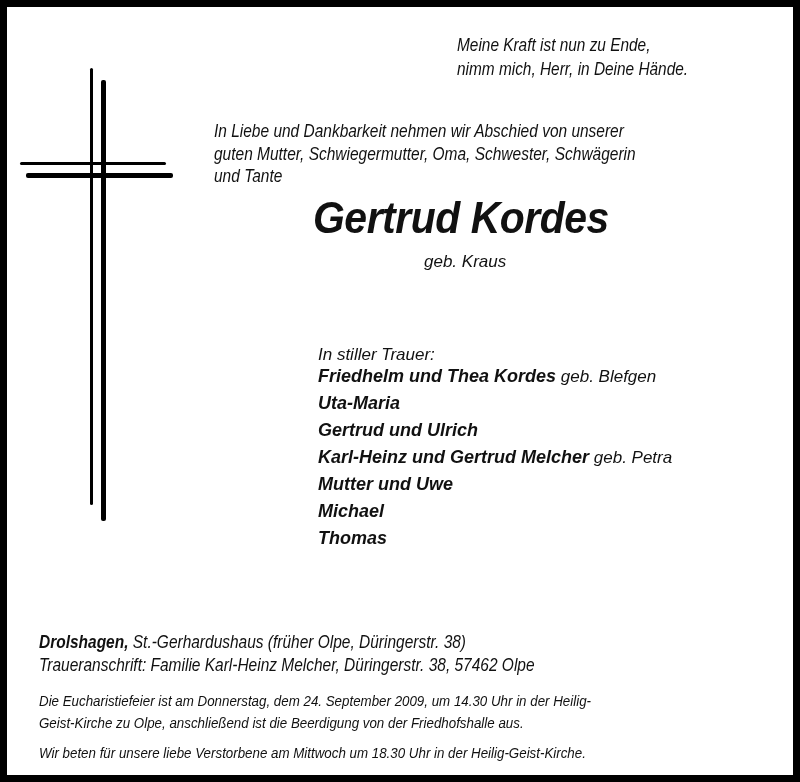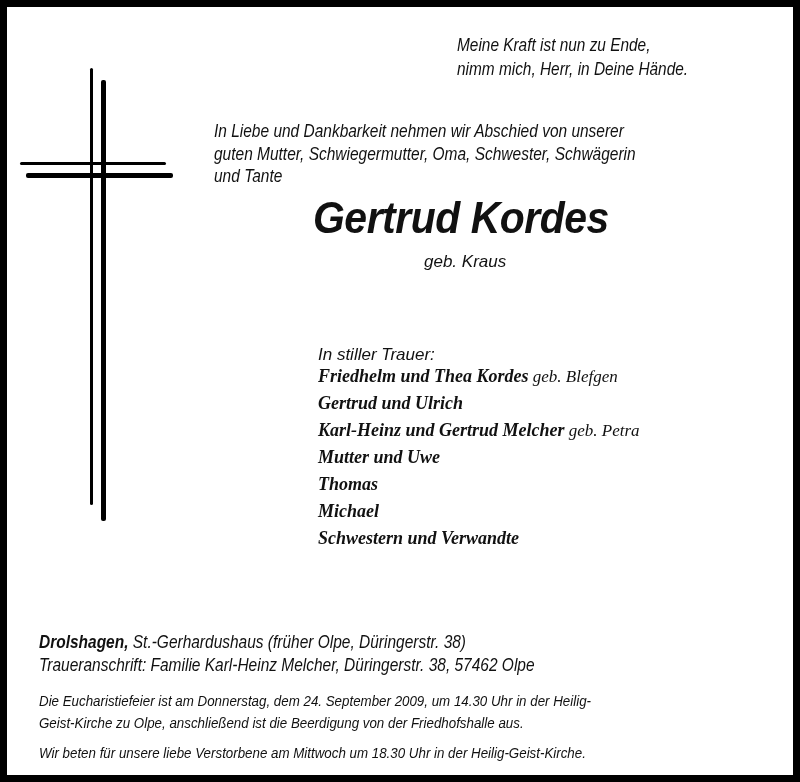--- a/index.html
+++ b/index.html
@@ -15,7 +15,7 @@
   .dates { left:341px; top:276px; font-size:17px; font-style:italic; }
   .dates .sep { display:inline-block; width:30px; }
   .mourn-label { left:311px; top:338px; font-size:17px; font-style:italic; }
-  .mourners { position:absolute; left:311px; top:356px; font-family:Liberation Serif, serif; }
+  .mourners { position:absolute; left:311px; top:356px; font-family:Liberation Sans, sans-serif; }
   .mourner { height:27px; line-height:27px; font-size:18px; font-weight:bold; font-style:italic; color:#111; white-space:nowrap; }
   .mourner .suffix { font-weight:normal; font-size:17px; }
   .footer { left:32px; font-style:italic; transform:scaleX(0.86); transform-origin:left top; }

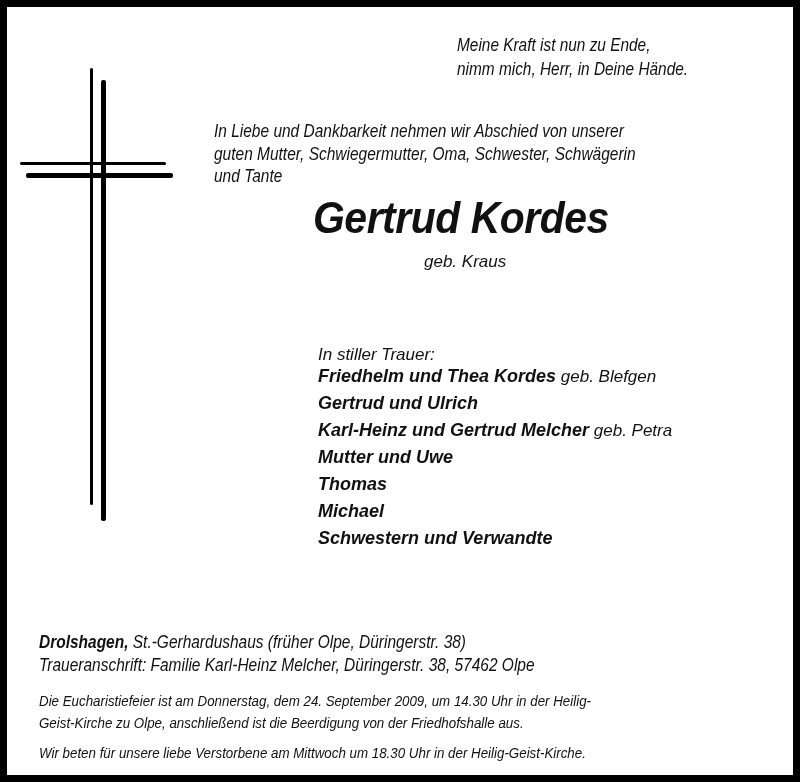--- a/index.html
+++ b/index.html
@@ -55,6 +55,7 @@
 
   <div class="mourners">
     <div class="mourner"><span>Friedhelm und Thea Kordes</span><span class="suffix"> geb. Blefgen</span></div>
+    <div class="mourner"><span>Uta-Maria</span></div>
     <div class="mourner"><span>Gertrud und Ulrich</span></div>
     <div class="mourner"><span>Karl-Heinz und Gertrud Melcher</span><span class="suffix"> geb. Petra</span></div>
     <div class="mourner"><span>Mutter und Uwe</span></div>

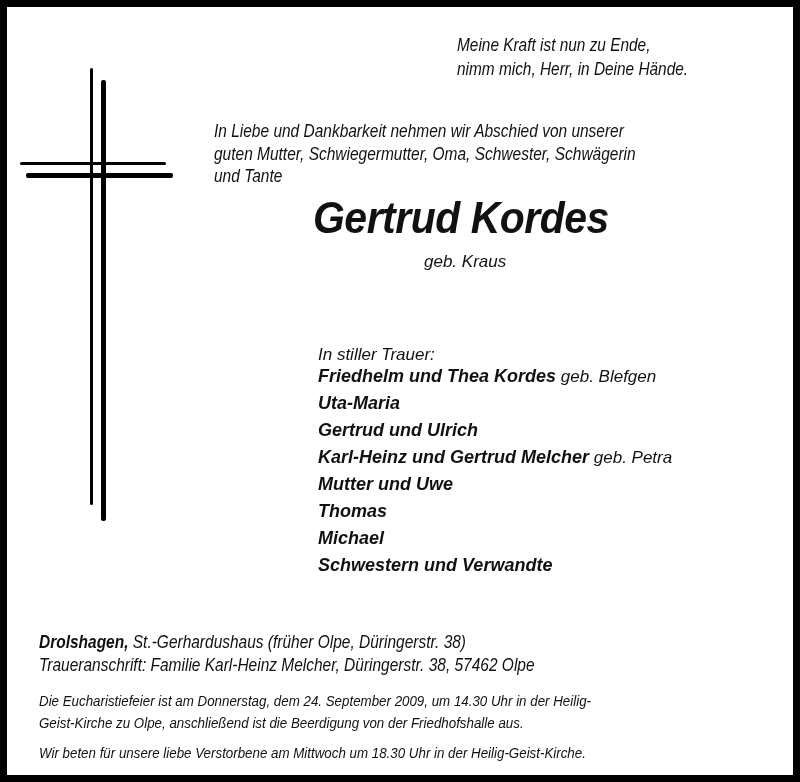--- a/index.html
+++ b/index.html
@@ -59,8 +59,8 @@
     <div class="mourner"><span>Gertrud und Ulrich</span></div>
     <div class="mourner"><span>Karl-Heinz und Gertrud Melcher</span><span class="suffix"> geb. Petra</span></div>
     <div class="mourner"><span>Mutter und Uwe</span></div>
+    <div class="mourner"><span>Michael</span></div>
     <div class="mourner"><span>Thomas</span></div>
-    <div class="mourner"><span>Michael</span></div>
     <div class="mourner"><span>Schwestern und Verwandte</span></div>
   </div>
 

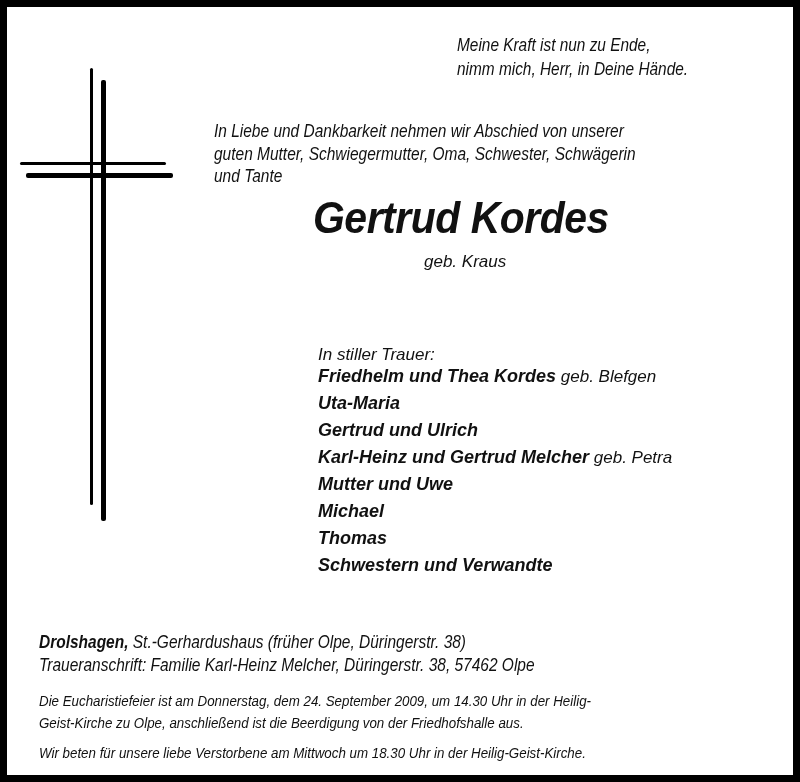--- a/index.html
+++ b/index.html
@@ -61,7 +61,6 @@
     <div class="mourner"><span>Mutter und Uwe</span></div>
     <div class="mourner"><span>Michael</span></div>
     <div class="mourner"><span>Thomas</span></div>
-    <div class="mourner"><span>Schwestern und Verwandte</span></div>
   </div>
 
   <div class="t footer f1">

